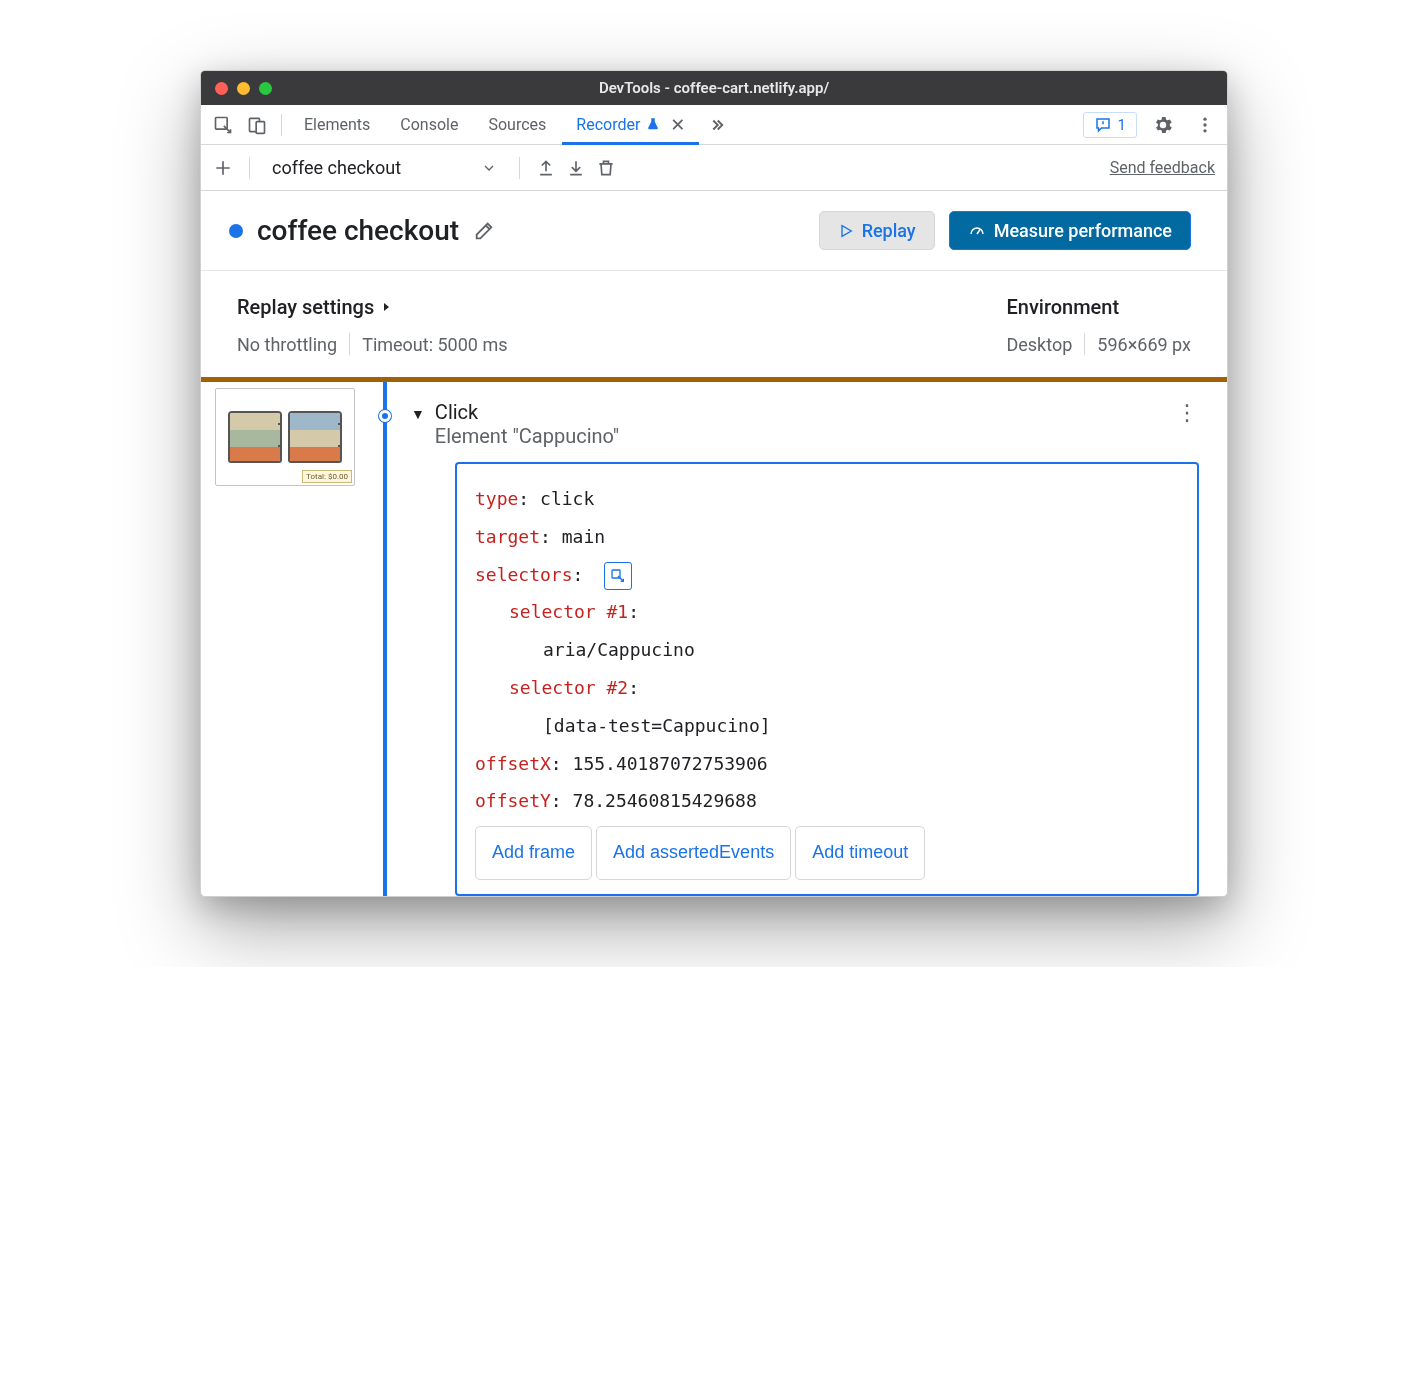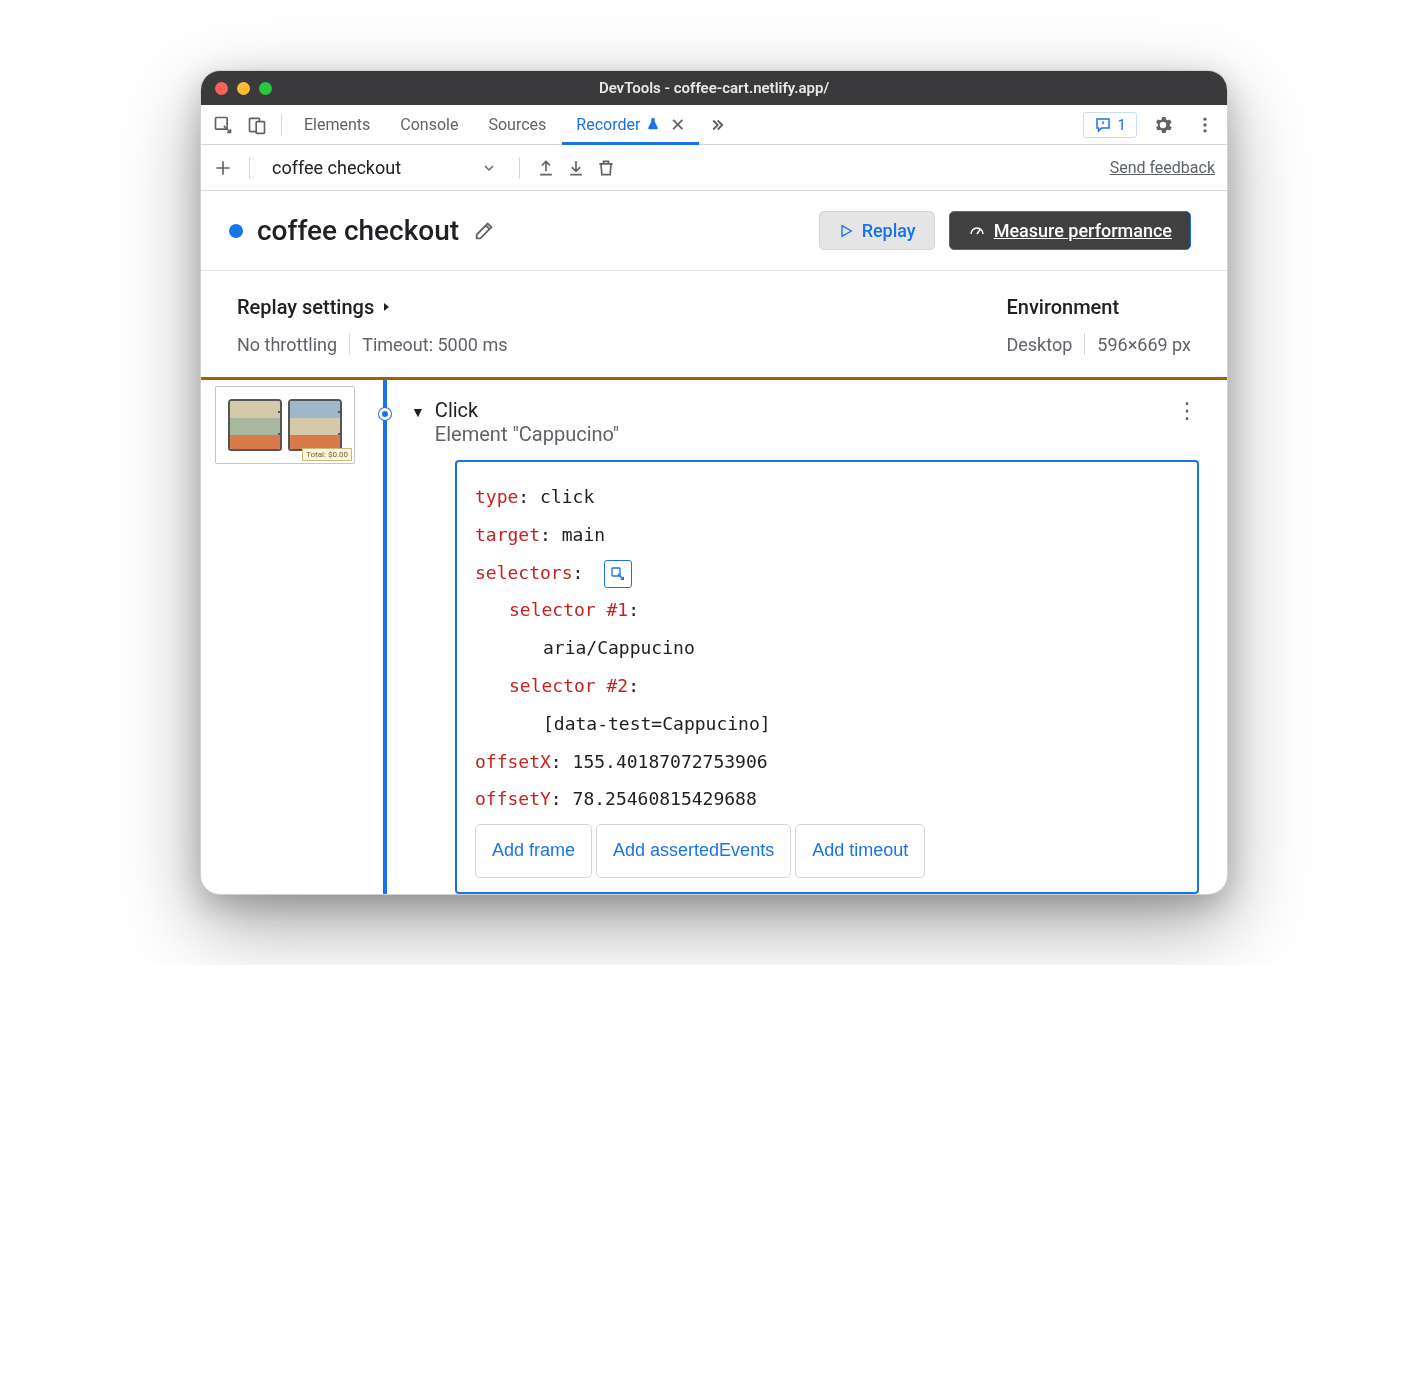--- a/index.html
+++ b/index.html
@@ -13,7 +13,7 @@
 }
 .window {
   width: 1028px;
-  border-radius: 20px;
+  border-radius: 5px;
   overflow: hidden;
   box-shadow: 0 30px 80px rgba(0,0,0,0.35), 0 10px 30px rgba(0,0,0,0.2);
   background: #fff;

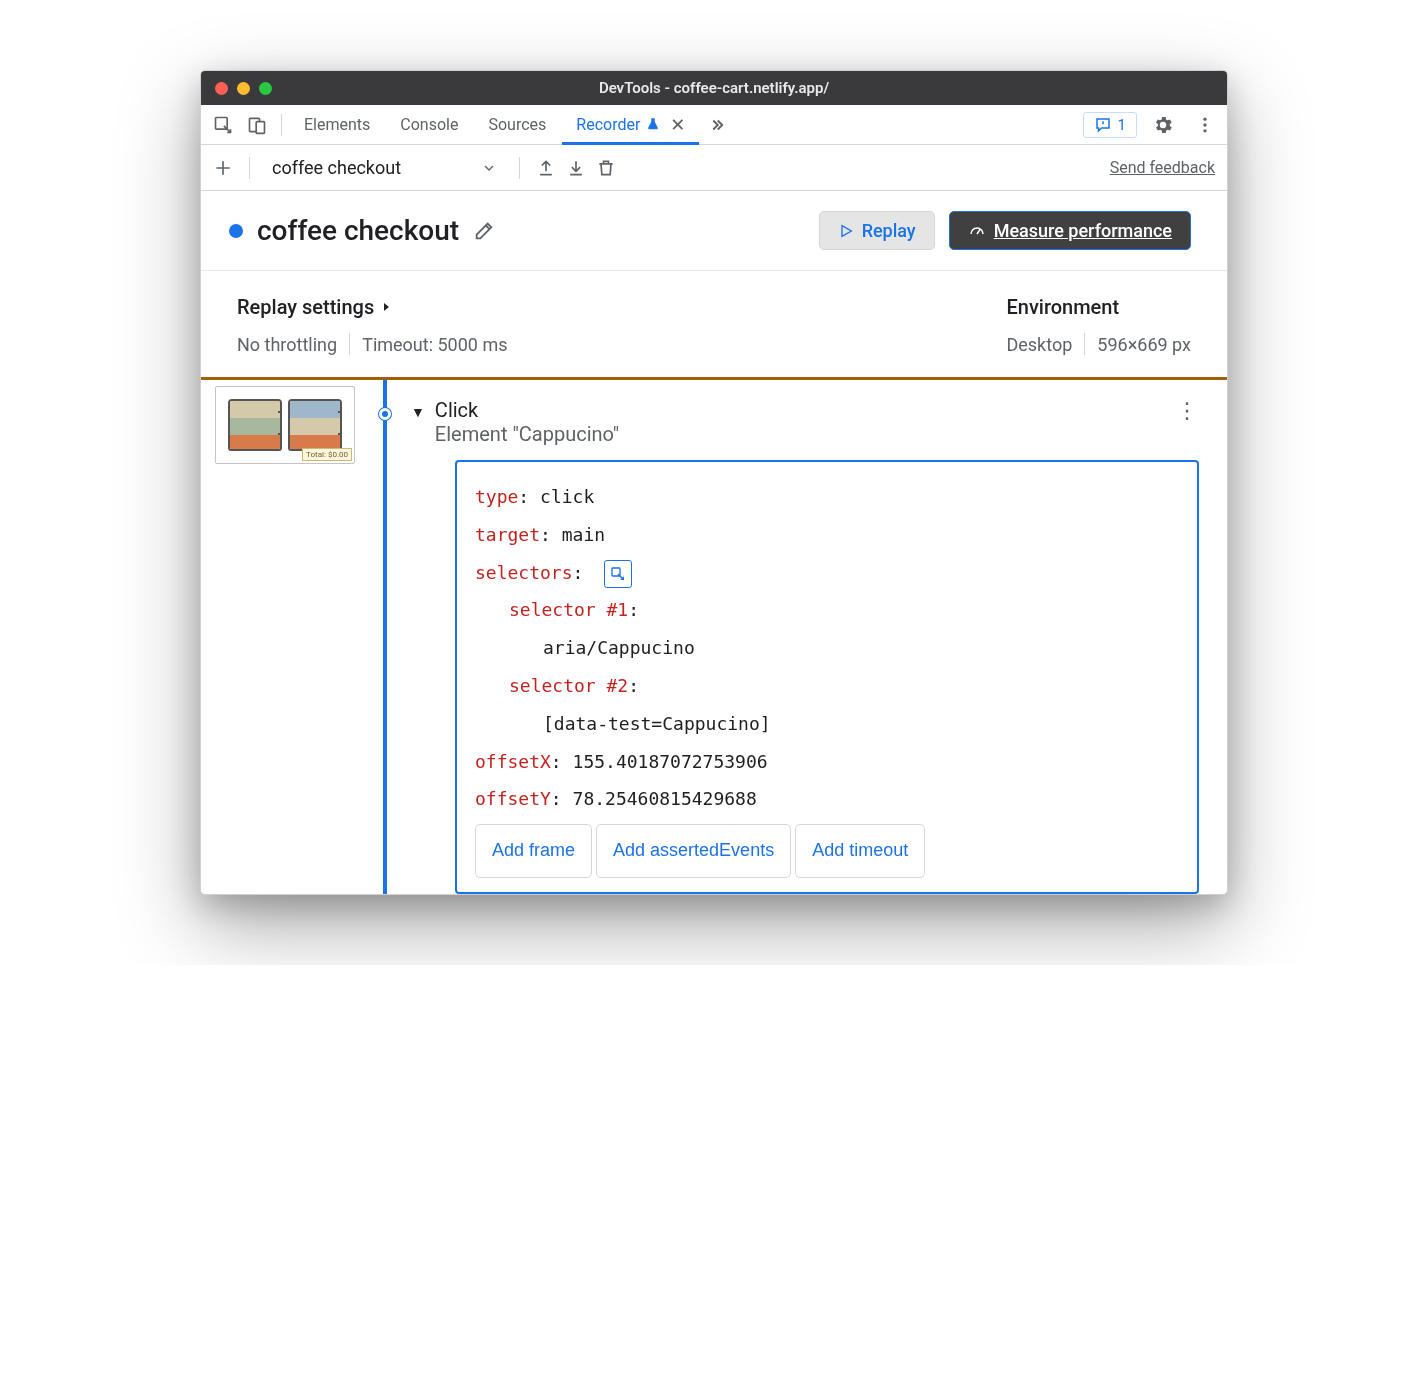--- a/index.html
+++ b/index.html
@@ -91,7 +91,7 @@
   display: flex; align-items: center; gap: 8px; cursor: pointer;
 }
 .btn-replay { color: #1a73e8; background: #e5e5e5; }
-.btn-primary { background: #404040; color: #fff; border-color: #1a73e8; text-decoration: underline; }
+.btn-primary { background: #0369a1; color: #fff; border-color: #1a73e8; }
 .spacer { flex: 1; }
 .settings-row {
   display: flex; padding: 24px 36px 22px 36px;

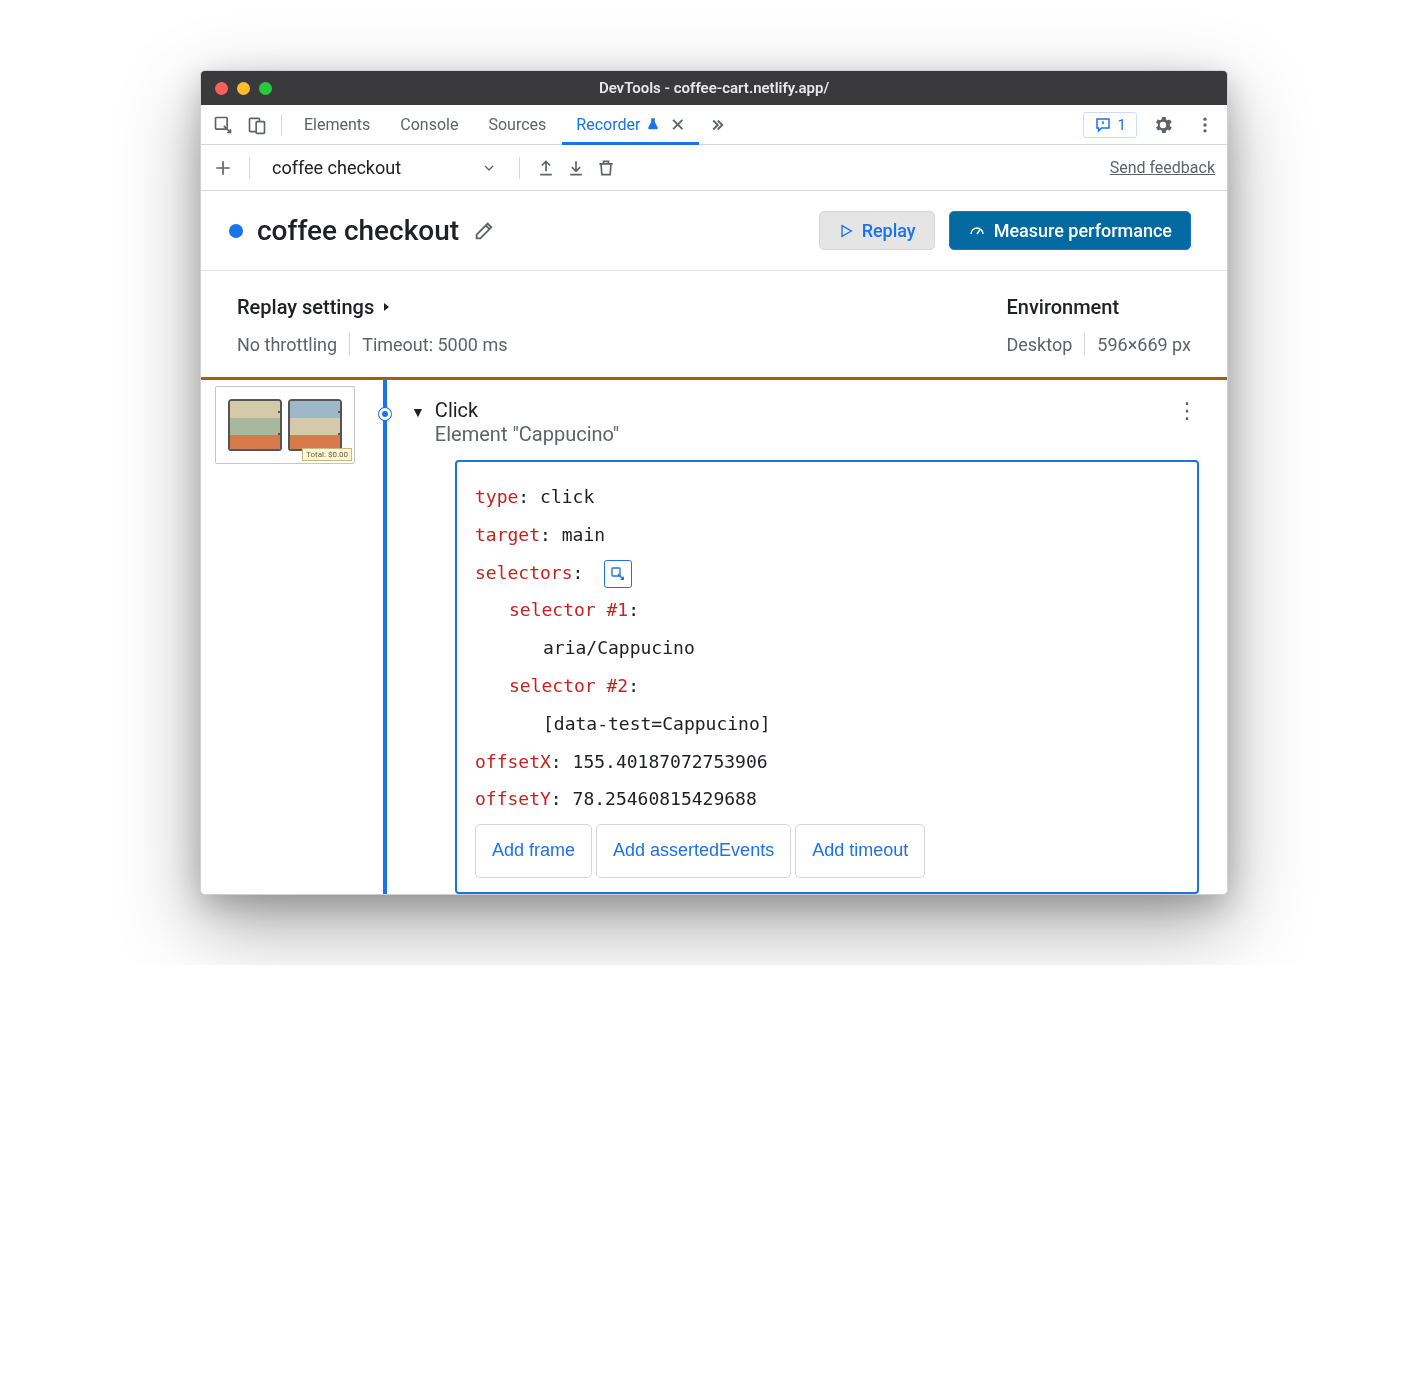--- a/index.html
+++ b/index.html
@@ -95,7 +95,7 @@
 .spacer { flex: 1; }
 .settings-row {
   display: flex; padding: 24px 36px 22px 36px;
-  border-bottom: 3px solid #a16207;
+  border-bottom: 5px solid #a16207;
   justify-content: space-between;
 }
 .settings-col h3 { font-size: 20px; font-weight: 500; color: #202124; display: flex; align-items: center; gap: 6px; }

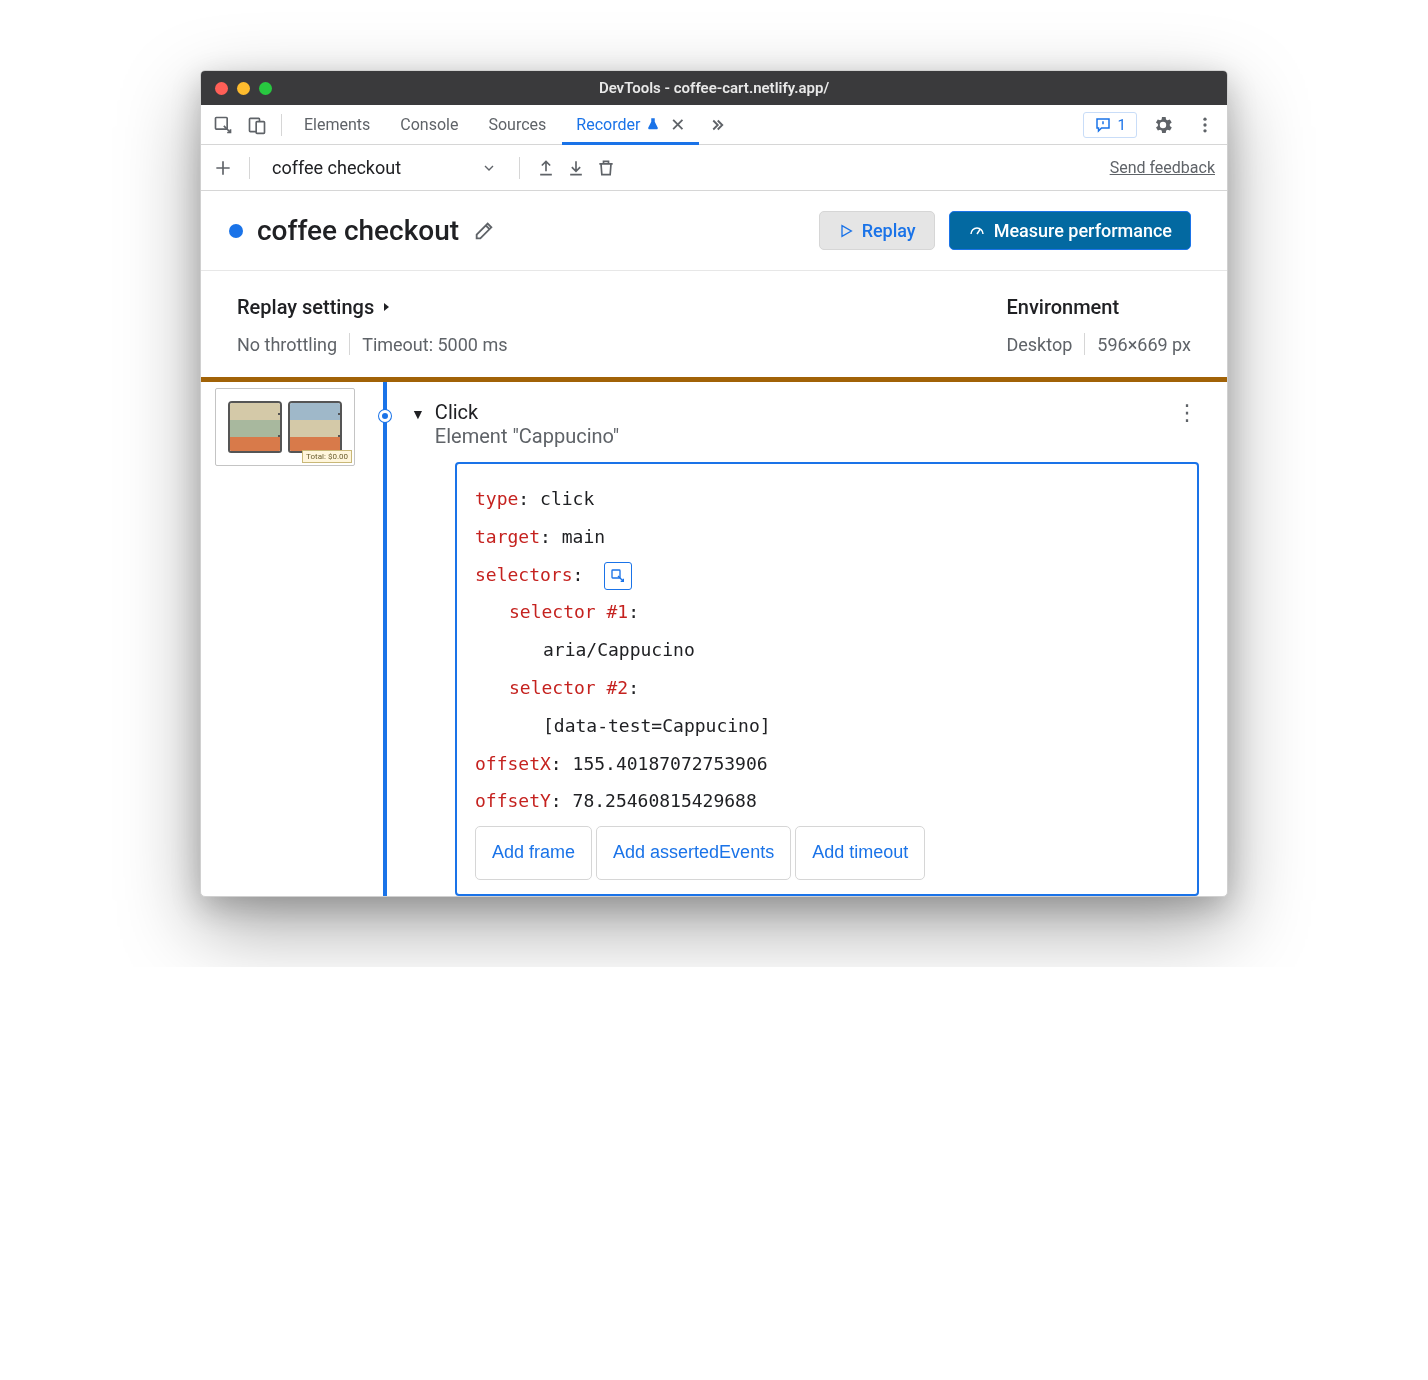--- a/index.html
+++ b/index.html
@@ -104,7 +104,7 @@
 .timeline-area { display: flex; min-height: 460px; position: relative; }
 .thumb-col { width: 170px; padding: 6px 0 0 14px; }
 .thumb {
-  width: 140px; height: 78px; border: 1px solid #c4c4c4; border-radius: 2px;
+  width: 140px; height: 98px; border: 1px solid #c4c4c4; border-radius: 2px;
   display: flex; gap: 6px; padding: 6px; justify-content: center; align-items: center;
   background: #fff;
 }

